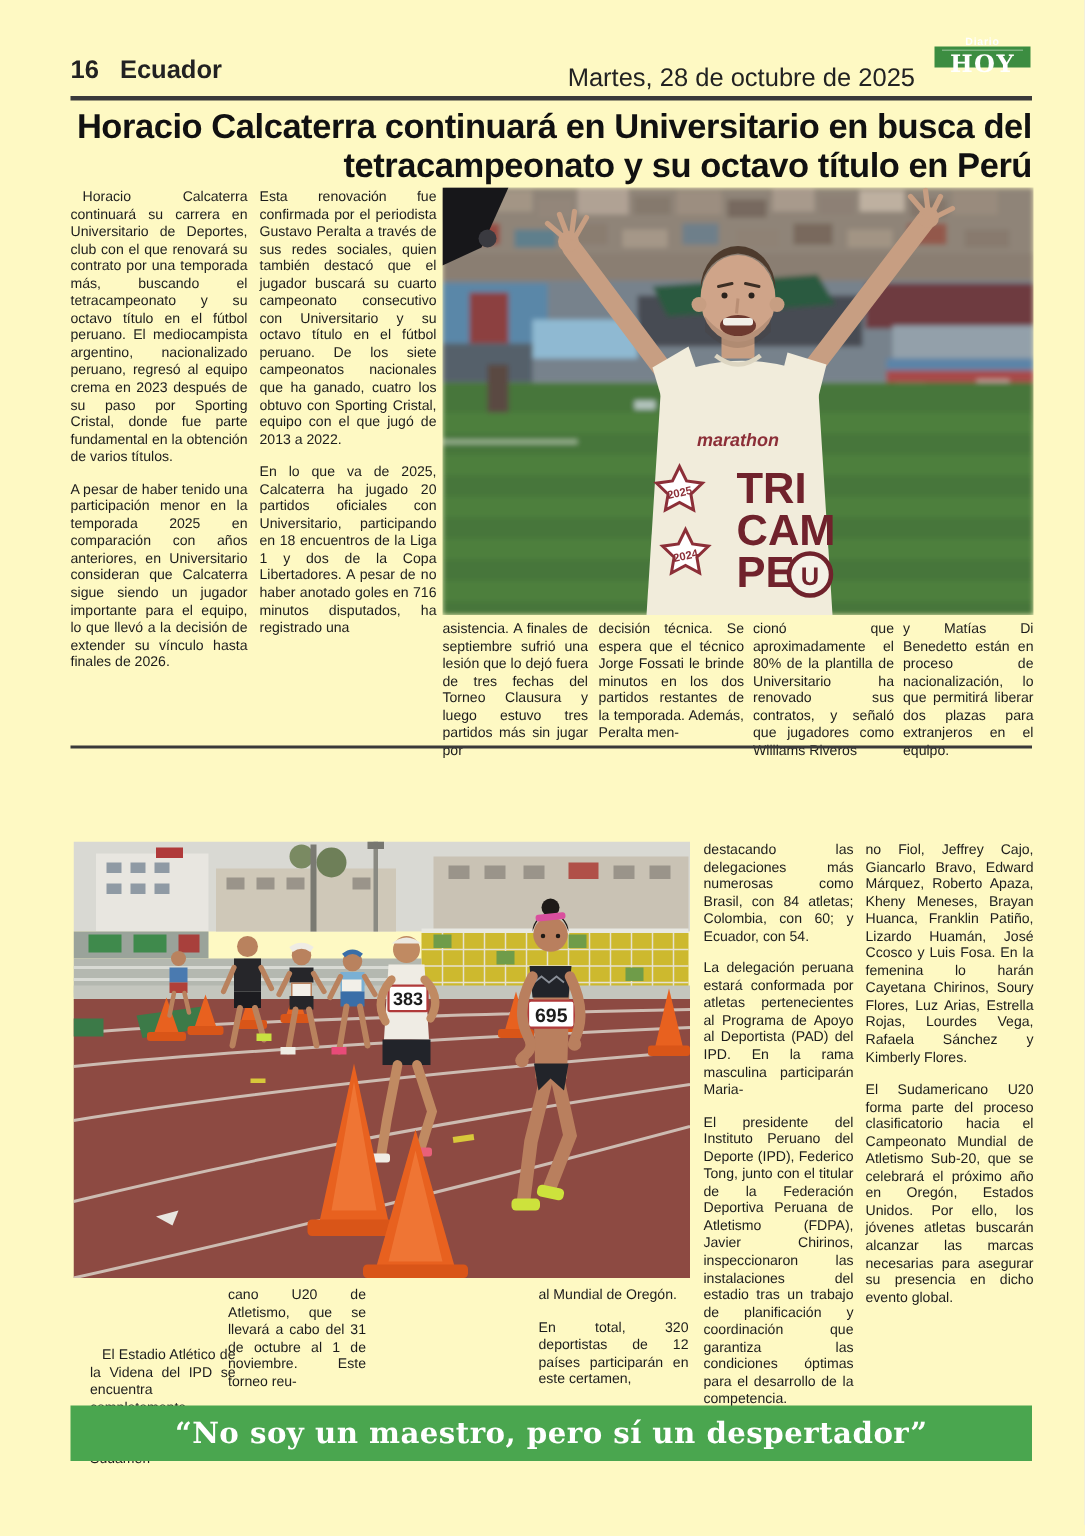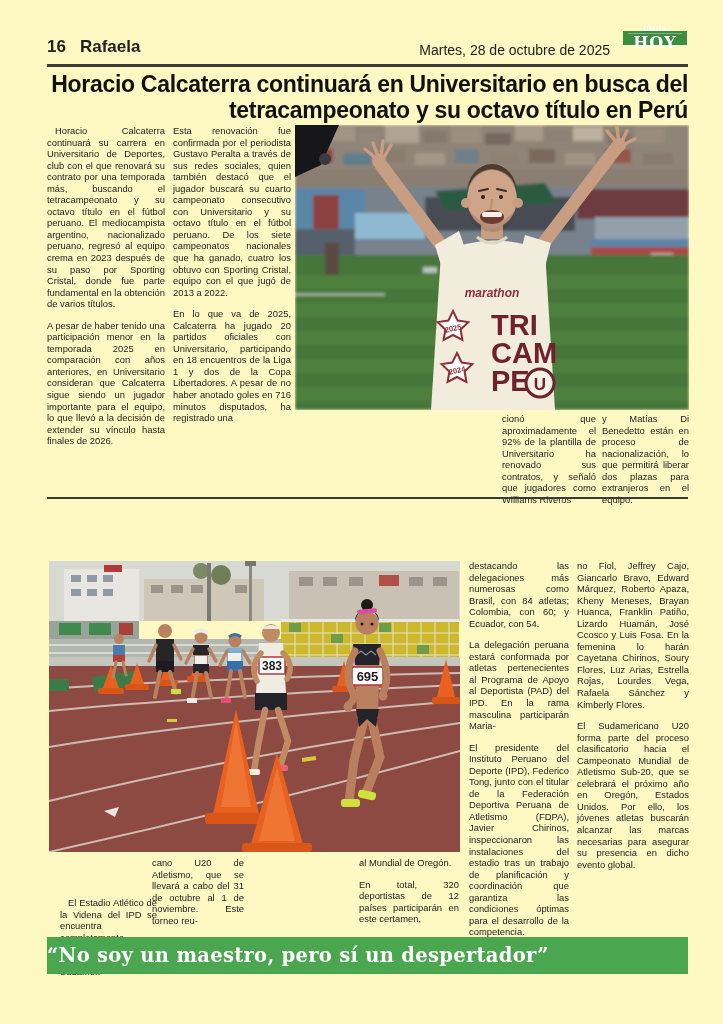--- a/index.html
+++ b/index.html
@@ -34,7 +34,7 @@
 
   <div class="abs kicker" style="left:47px;top:37px;">
     <span>16</span>
-    <span>Rafaela</span>
+    <span>Ecuador</span>
   </div>
   <div class="abs dateline" style="right:113px;top:42px;">Martes, 28 de octubre de 2025</div>
   <div class="abs logo" style="left:623px;top:31px;">

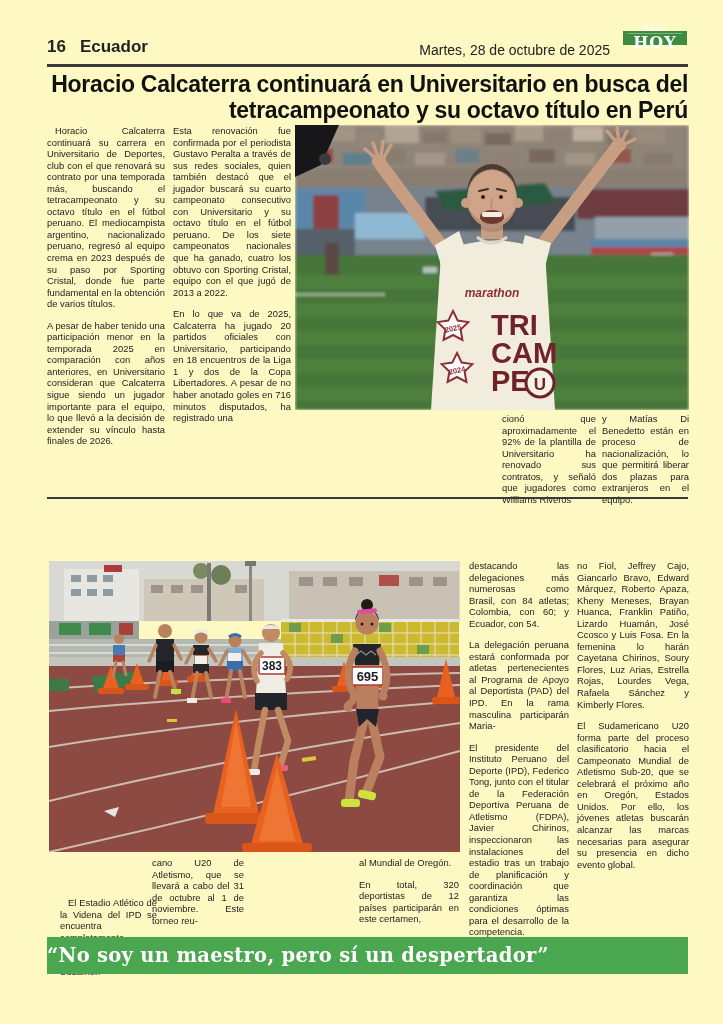--- a/index.html
+++ b/index.html
@@ -8,7 +8,7 @@
   .abs{position:absolute;}
   
   .kicker{font-weight:bold;font-size:17px;color:#222;display:flex;gap:14px;align-items:baseline;}
-  .dateline{font-size:14px;color:#222;}
+  .dateline{font-size:17px;color:#222;}
   .logo{width:64px;height:14px;background:#3c8d41;color:#fff;text-align:center;
         display:flex;flex-direction:column;justify-content:center;line-height:1;}
   .logo .l-top{font-size:7px;font-weight:bold;letter-spacing:.5px;border-bottom:1px solid #ffffff55;padding-bottom:1px;margin:0 5px 1px;}

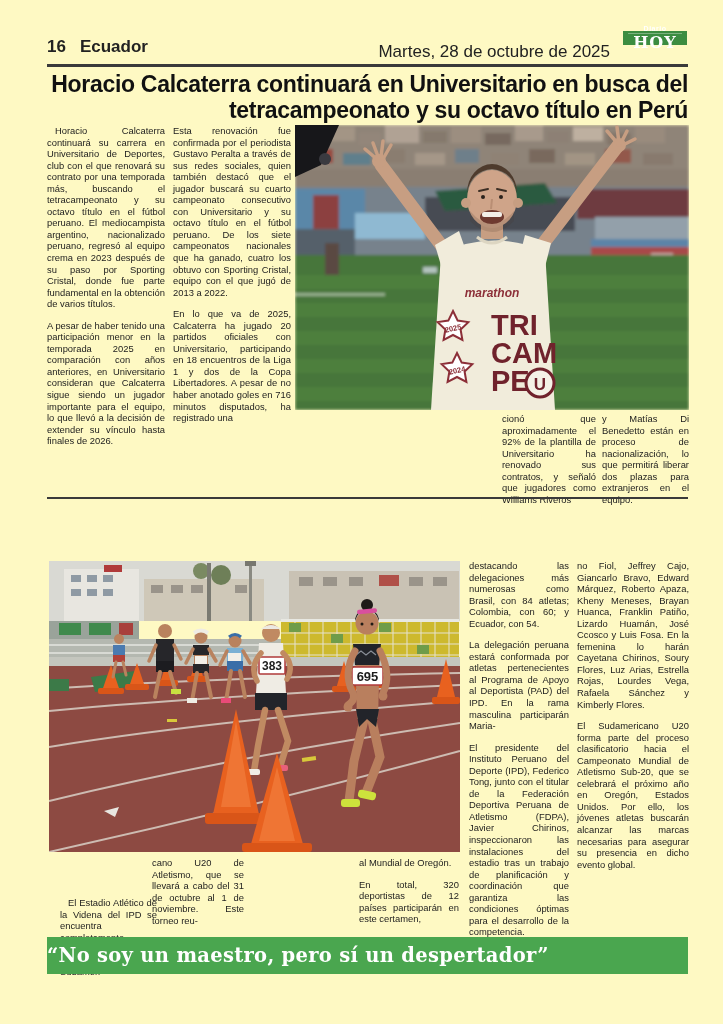--- a/index.html
+++ b/index.html
@@ -156,6 +156,9 @@
     </g>
   </svg>
 
+  <div class="abs col" style="left:295px;top:413px;width:97px;height:80px;">
+    <p>asistencia. A finales de septiembre sufrió una lesión que lo dejó fuera de tres fechas del Torneo Clausura y luego estuvo tres partidos más sin jugar por</p>
+  </div>
   <div class="abs col" style="left:502px;top:413px;width:94px;height:80px;">
     <p>cionó que aproximadamente el 92% de la plantilla de Universitario ha renovado sus contratos, y señaló que jugadores como Williams Riveros</p>
   </div>

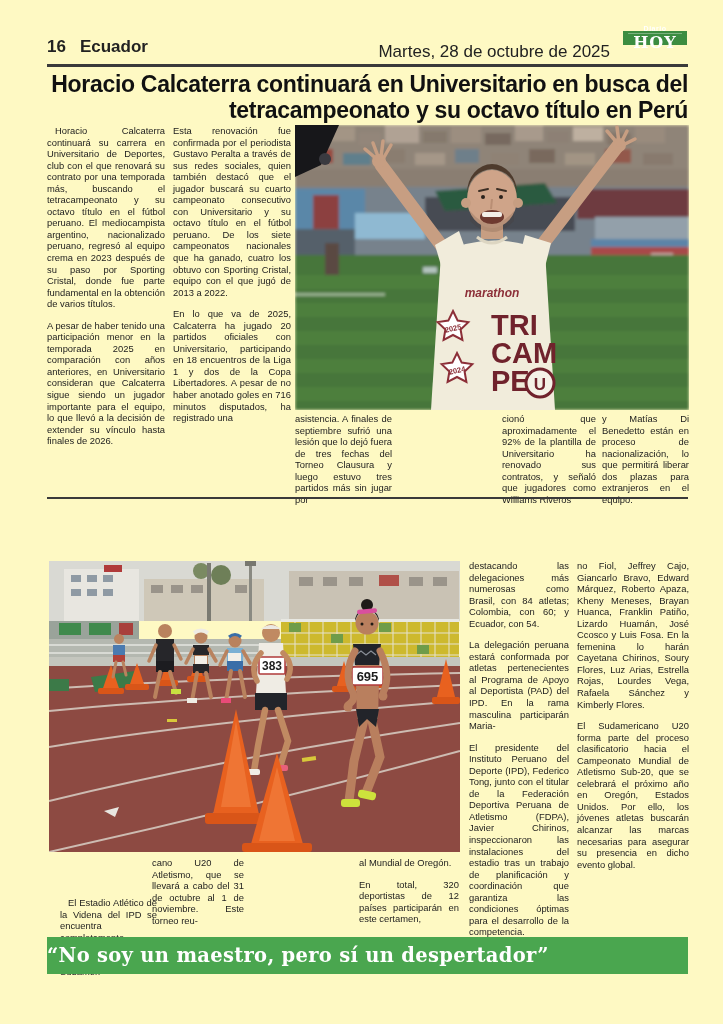--- a/index.html
+++ b/index.html
@@ -158,6 +158,9 @@
 
   <div class="abs col" style="left:295px;top:413px;width:97px;height:80px;">
     <p>asistencia. A finales de septiembre sufrió una lesión que lo dejó fuera de tres fechas del Torneo Clausura y luego estuvo tres partidos más sin jugar por</p>
+  </div>
+  <div class="abs col" style="left:399px;top:413px;width:97px;height:80px;">
+    <p>decisión técnica. Se espera que el técnico Jorge Fossati le brinde minutos en los dos partidos restantes de la temporada. Además, Peralta men-</p>
   </div>
   <div class="abs col" style="left:502px;top:413px;width:94px;height:80px;">
     <p>cionó que aproximadamente el 92% de la plantilla de Universitario ha renovado sus contratos, y señaló que jugadores como Williams Riveros</p>

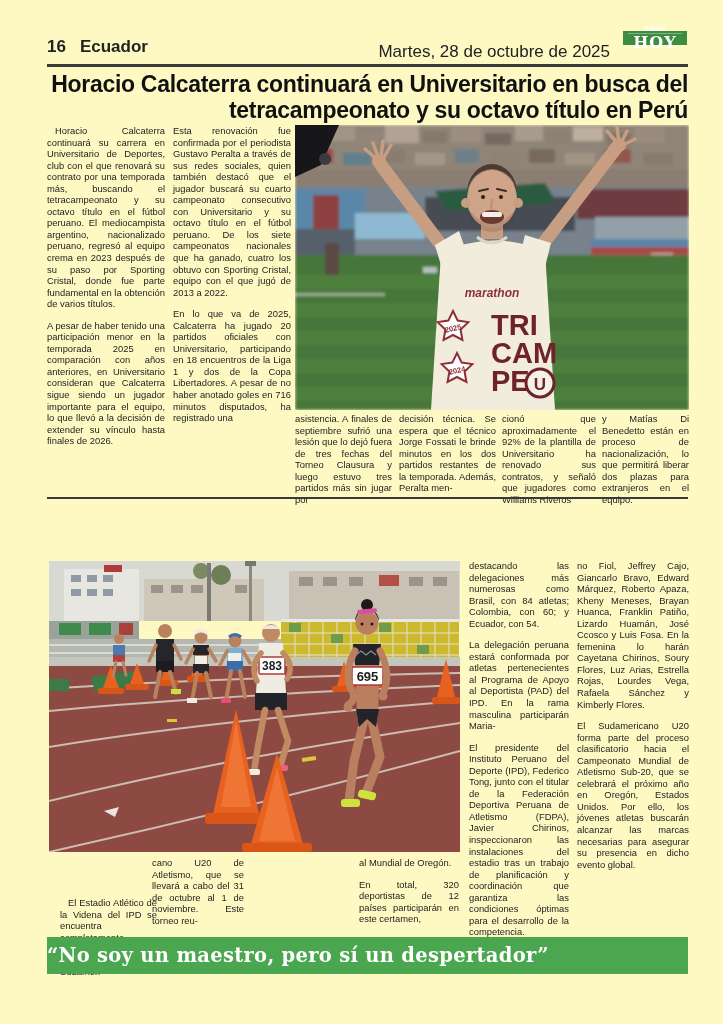--- a/index.html
+++ b/index.html
@@ -163,7 +163,7 @@
     <p>decisión técnica. Se espera que el técnico Jorge Fossati le brinde minutos en los dos partidos restantes de la temporada. Además, Peralta men-</p>
   </div>
   <div class="abs col" style="left:502px;top:413px;width:94px;height:80px;">
-    <p>cionó que aproximadamente el 92% de la plantilla de Universitario ha renovado sus contratos, y señaló que jugadores como Williams Riveros</p>
+    <p>cionó que aproximadamente el 80% de la plantilla de Universitario ha renovado sus contratos, y señaló que jugadores como Williams Riveros</p>
   </div>
   <div class="abs col" style="left:602px;top:413px;width:87px;height:80px;">
     <p>y Matías Di Benedetto están en proceso de nacionalización, lo que permitirá liberar dos plazas para extranjeros en el equipo.</p>

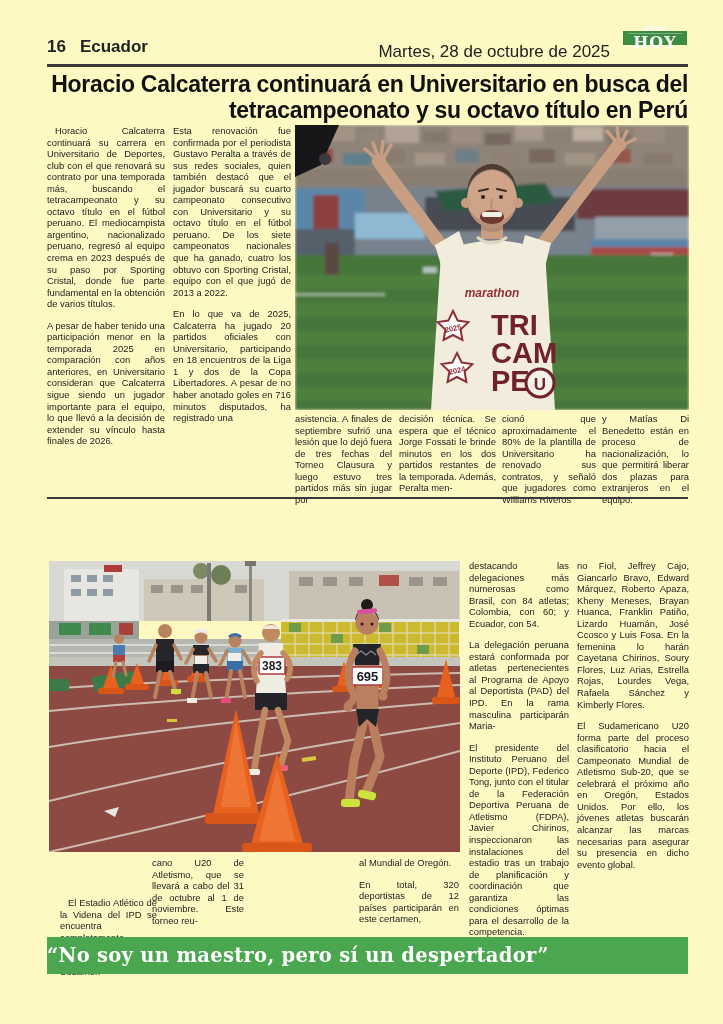--- a/index.html
+++ b/index.html
@@ -24,7 +24,7 @@
   
   .photo{display:block;}
   
-  .banner{background:#4aa64f;color:#ffffff;display:flex;align-items:center;
+  .banner{background:#4aa64f;color:#ffffff;display:flex;align-items:center;justify-content:center;
           font-family:"DejaVu Serif", serif;font-weight:bold;font-size:19.5px;letter-spacing:.3px;}
 </style>
 </head>

